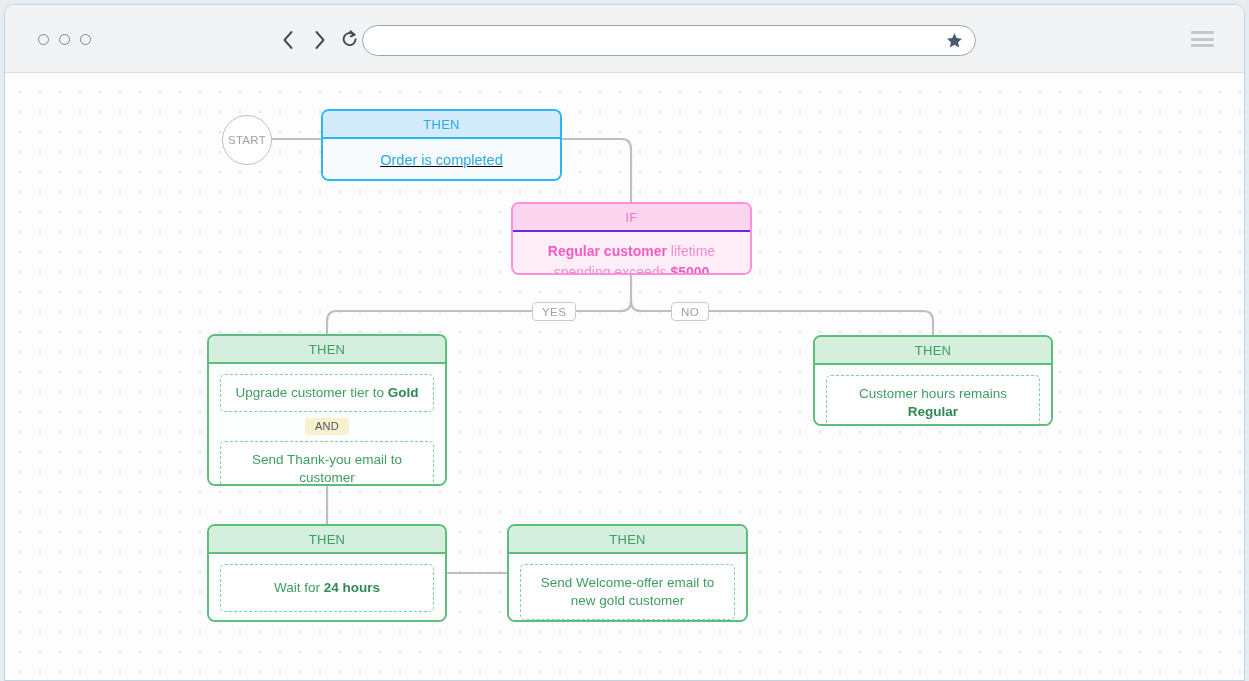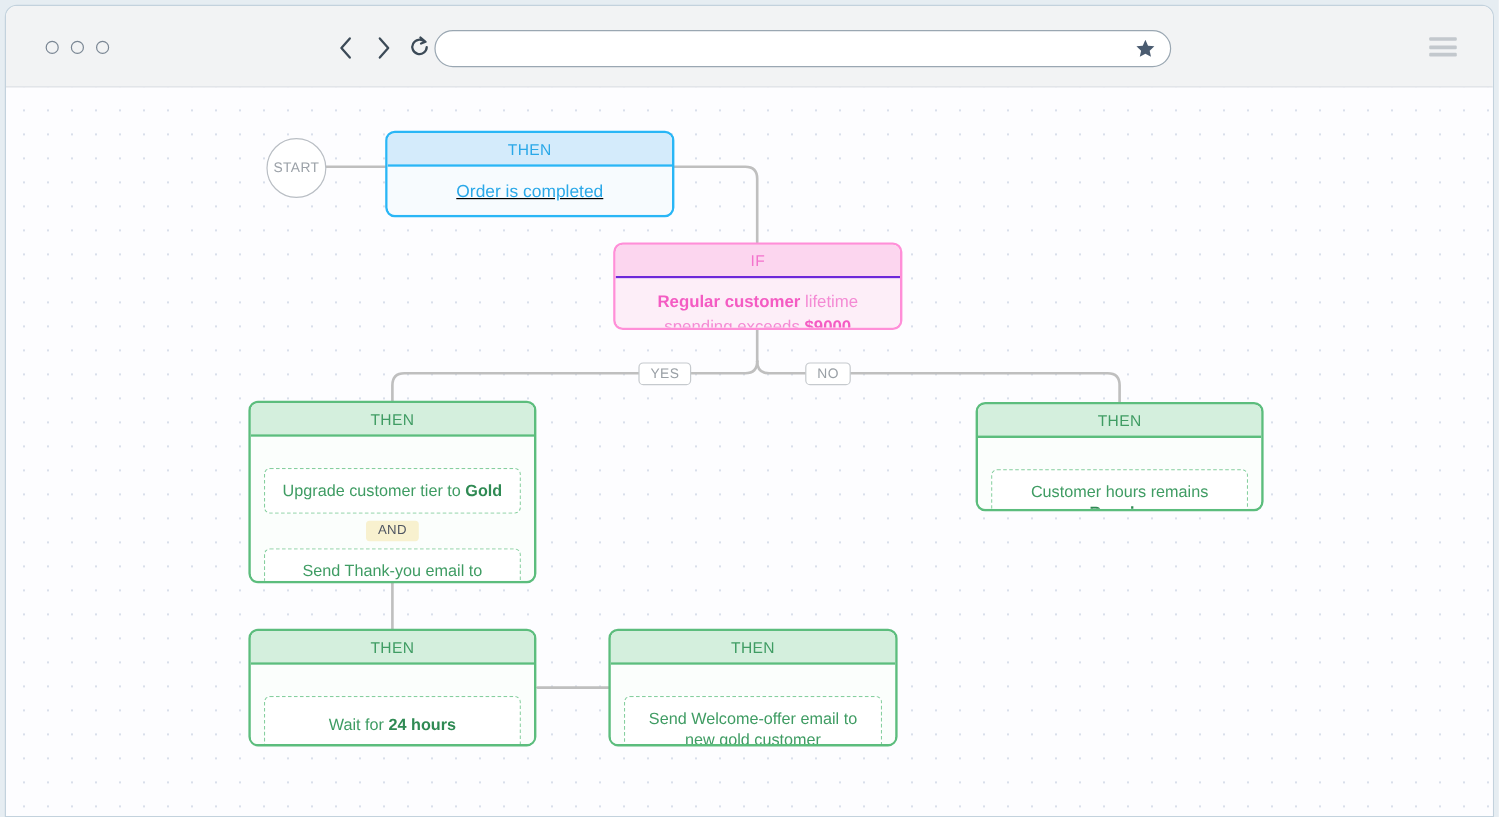--- a/index.html
+++ b/index.html
@@ -260,7 +260,7 @@
       <div class="node n-if" style="left:506px;top:129px;width:241px;height:73px;">
         <div class="node-head">IF</div>
         <div class="node-body">
-          <div class="if-text"><b>Regular customer</b><span> lifetime spending exceeds </span><b>$9000</b></div>
+          <div class="if-text"><b>Regular customer</b><span> lifetime spending exceeds </span><b>$5000</b></div>
         </div>
       </div>
 

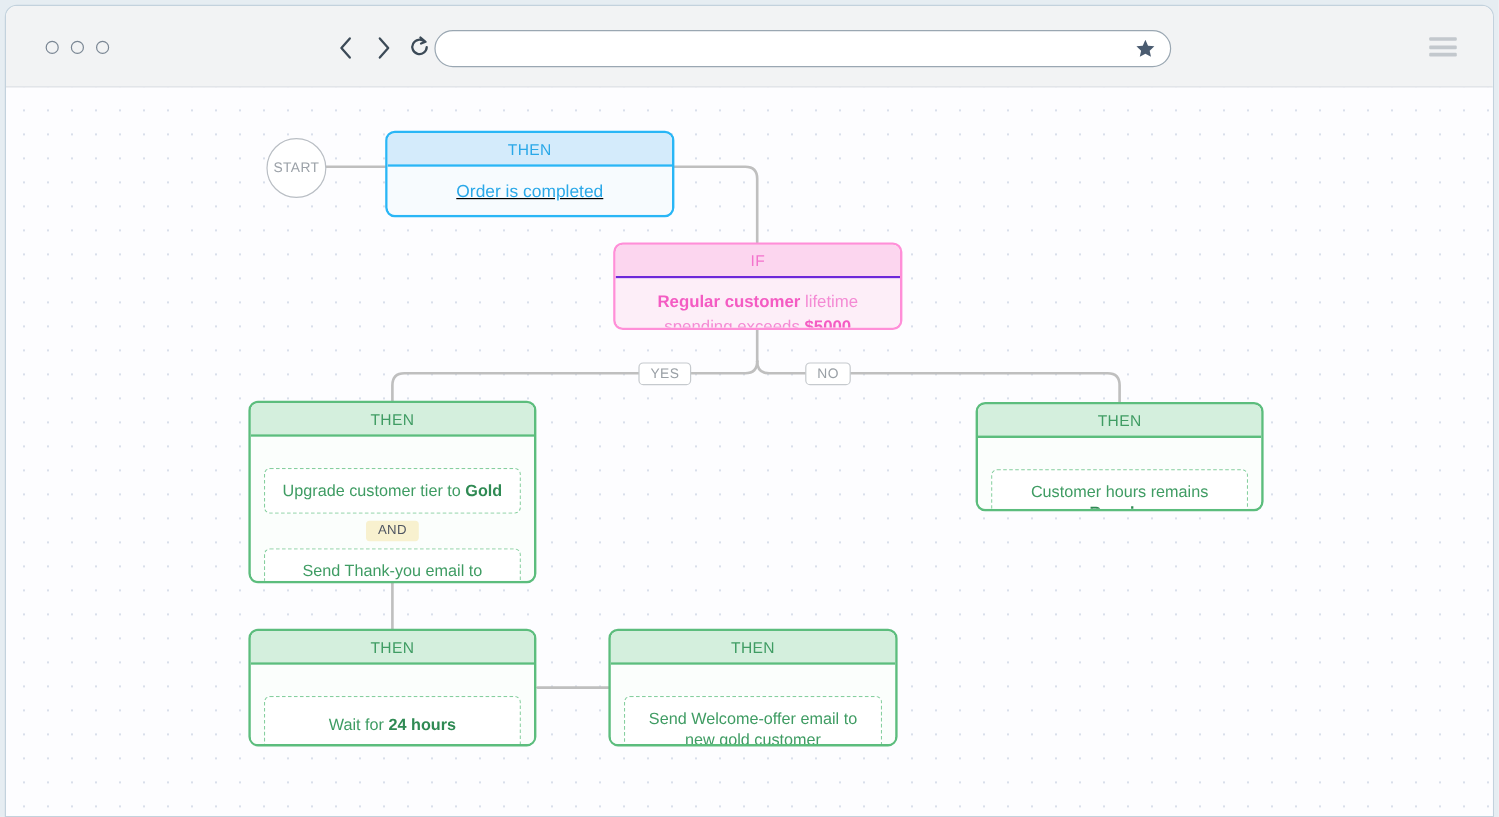--- a/index.html
+++ b/index.html
@@ -103,7 +103,7 @@
     box-sizing:border-box;
   }
   .node-body{
-    padding:26px 11px 11px 11px;
+    padding:10px 11px 11px 11px;
     box-sizing:border-box;
   }
   .slot{

